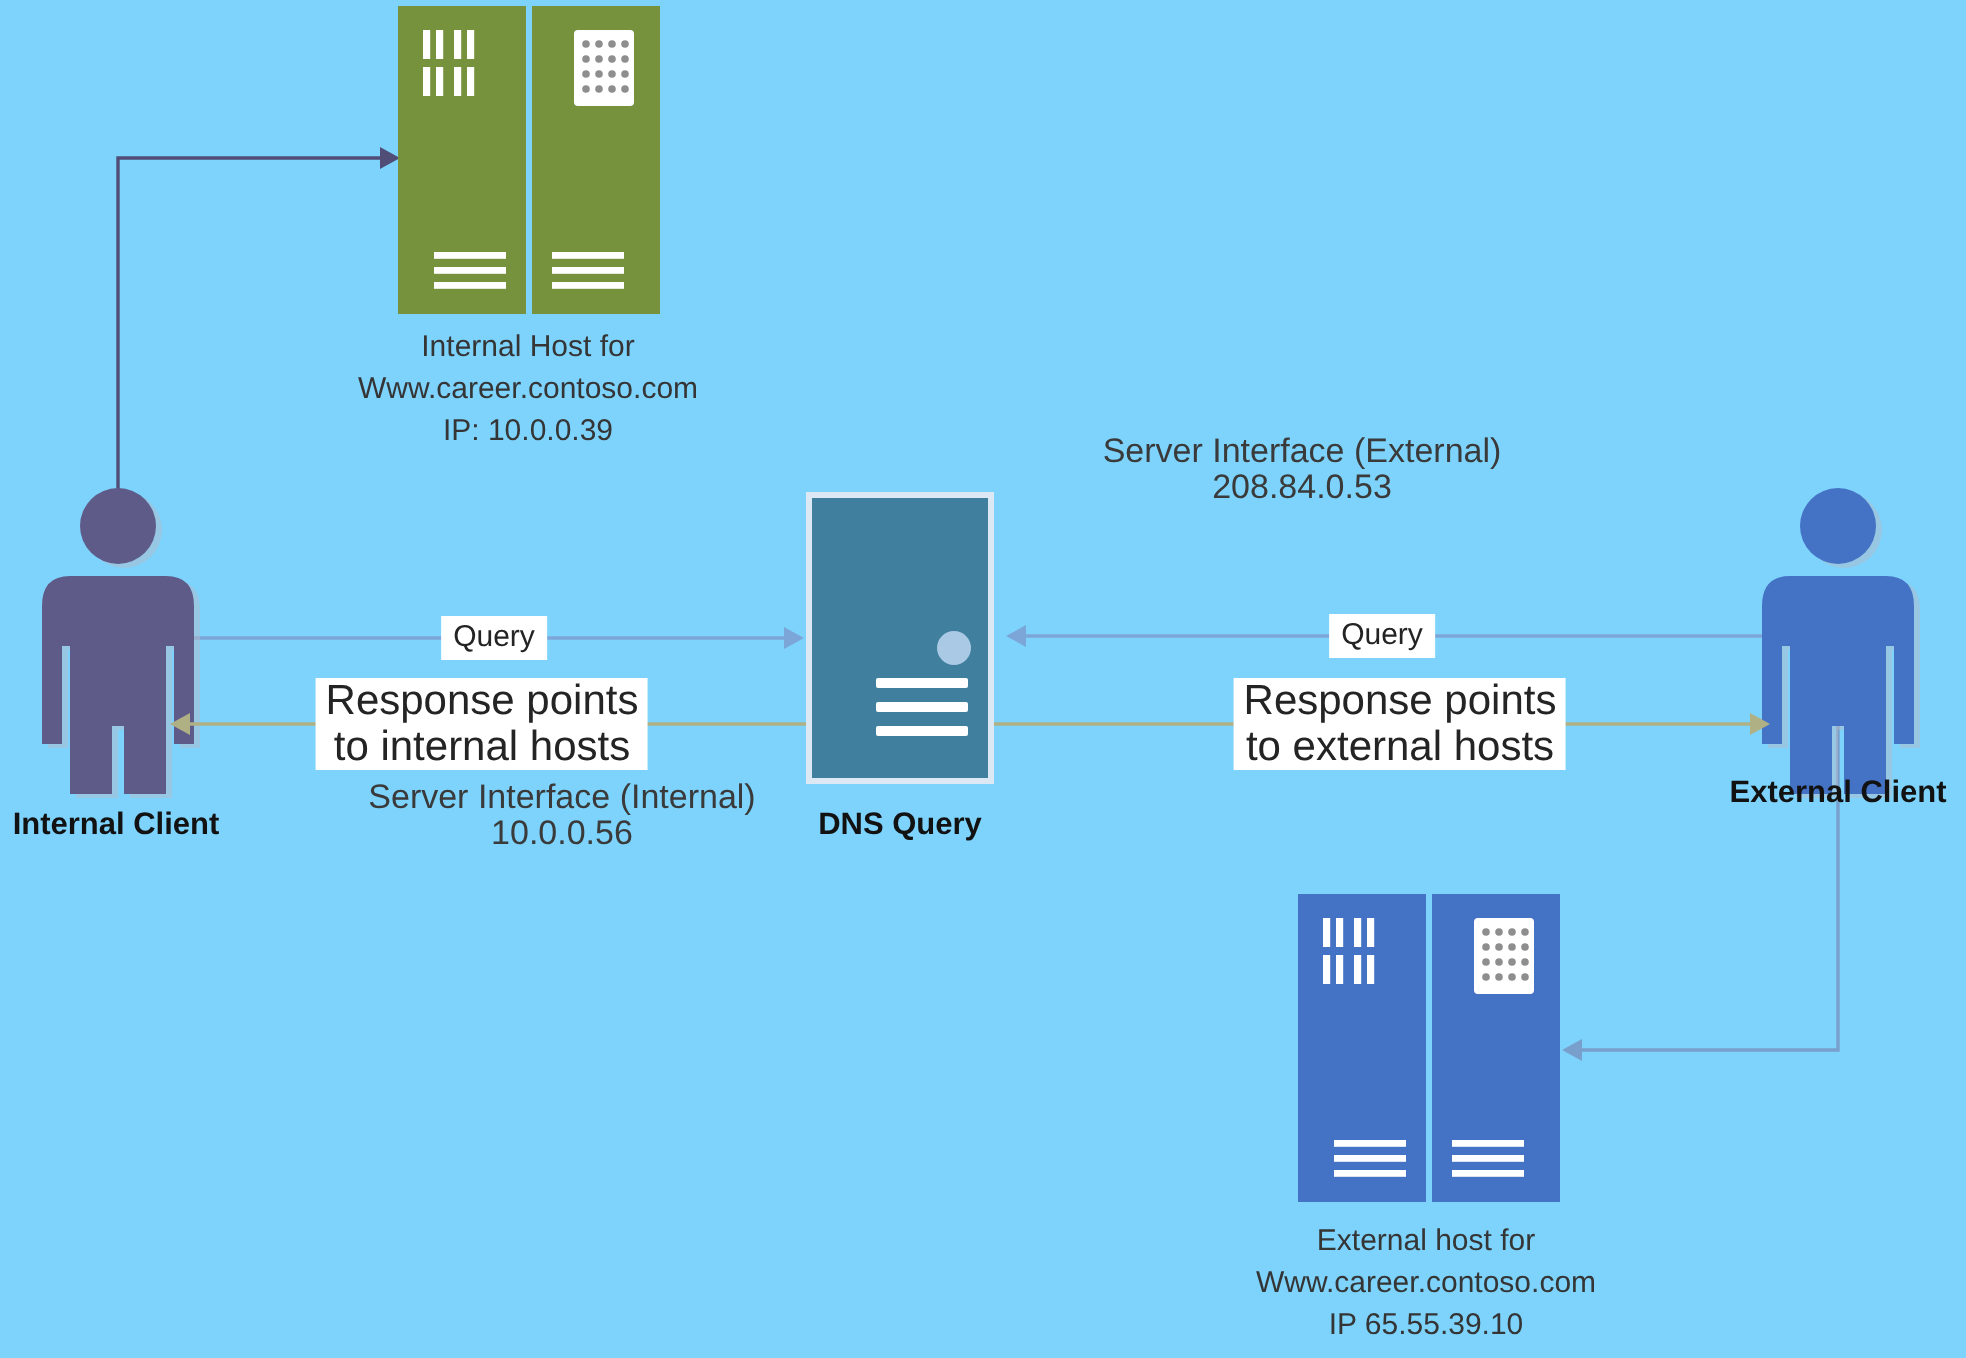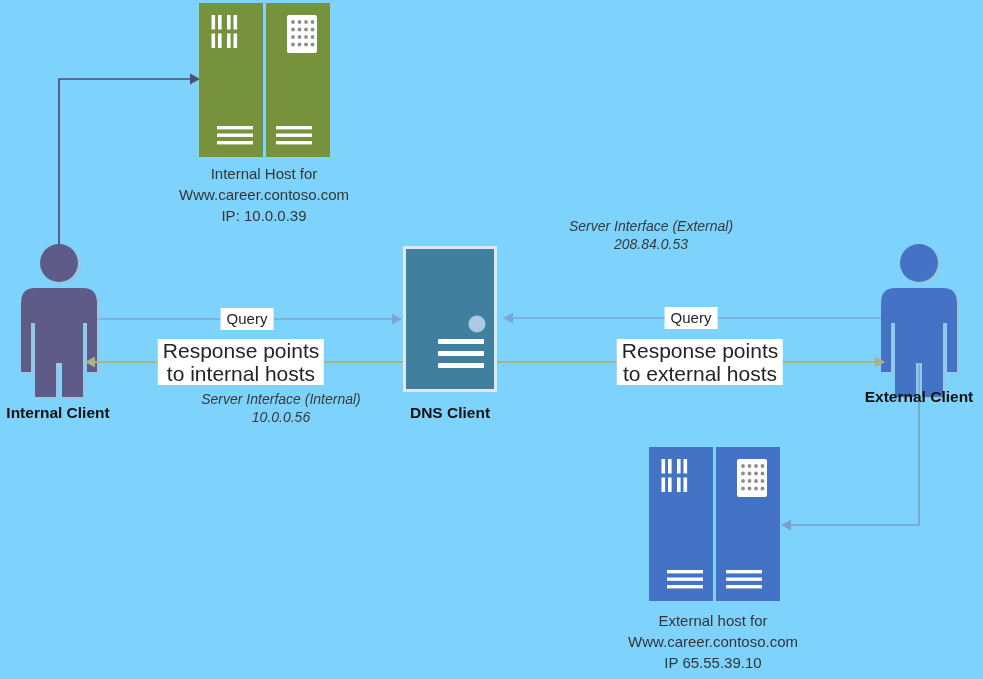--- a/index.html
+++ b/index.html
@@ -13,7 +13,7 @@
   .layer-over  { z-index:3; }
   .label { position:absolute; z-index:4; text-align:center; transform:translateX(-50%); white-space:nowrap; }
   .host-label  { font-size:15px; line-height:21px; color:#353535; }
-  .iface-label { font-size:14px; line-height:18px; color:#3a3a3a;font-style:italic; }
+  .iface-label { font-size:17px; line-height:18px; color:#3a3a3a; }
   .node-label  { font-size:15.5px; font-weight:700; color:#121212; }
   .flow-label  { font-size:15px; color:#242424; background:#ffffff; padding:0 6px; line-height:22px; }
   .flow-sub    { font-size:21px; color:#242424; background:#ffffff; padding:0 5px; line-height:23px; }

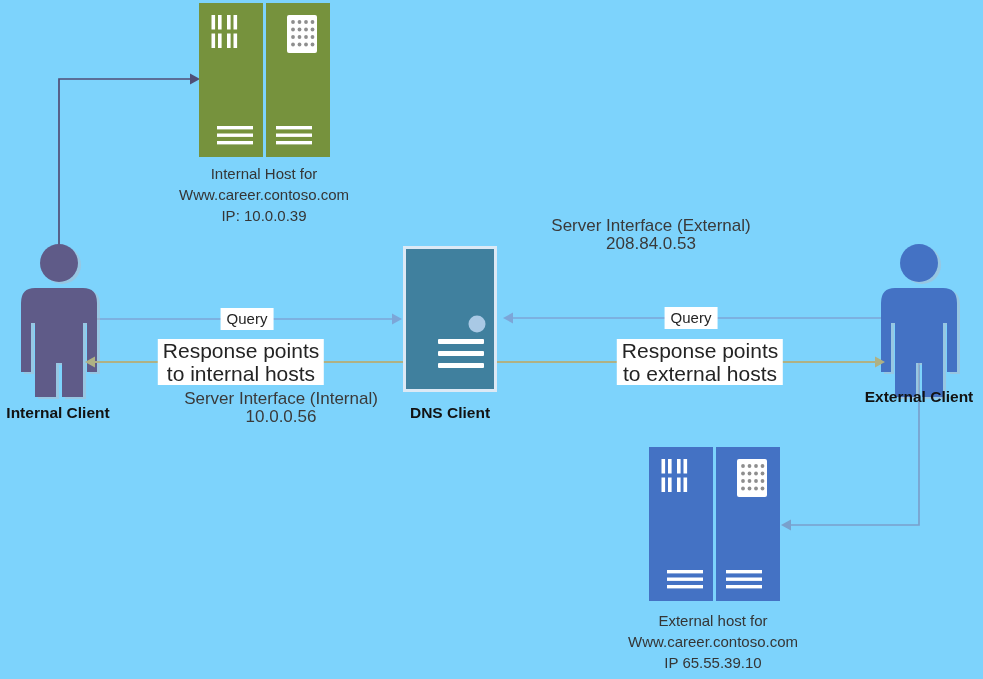--- a/index.html
+++ b/index.html
@@ -194,7 +194,7 @@
 
   <div class="label node-label" style="left:58px; top:404px;">Internal Client</div>
 
-  <div class="label node-label" style="left:450px; top:404px;">DNS Client</div>
+  <div class="label node-label" style="left:450px; top:404px;">DNS Query</div>
 
   <div class="label node-label" style="left:919px; top:388px;">External Client</div>
 

